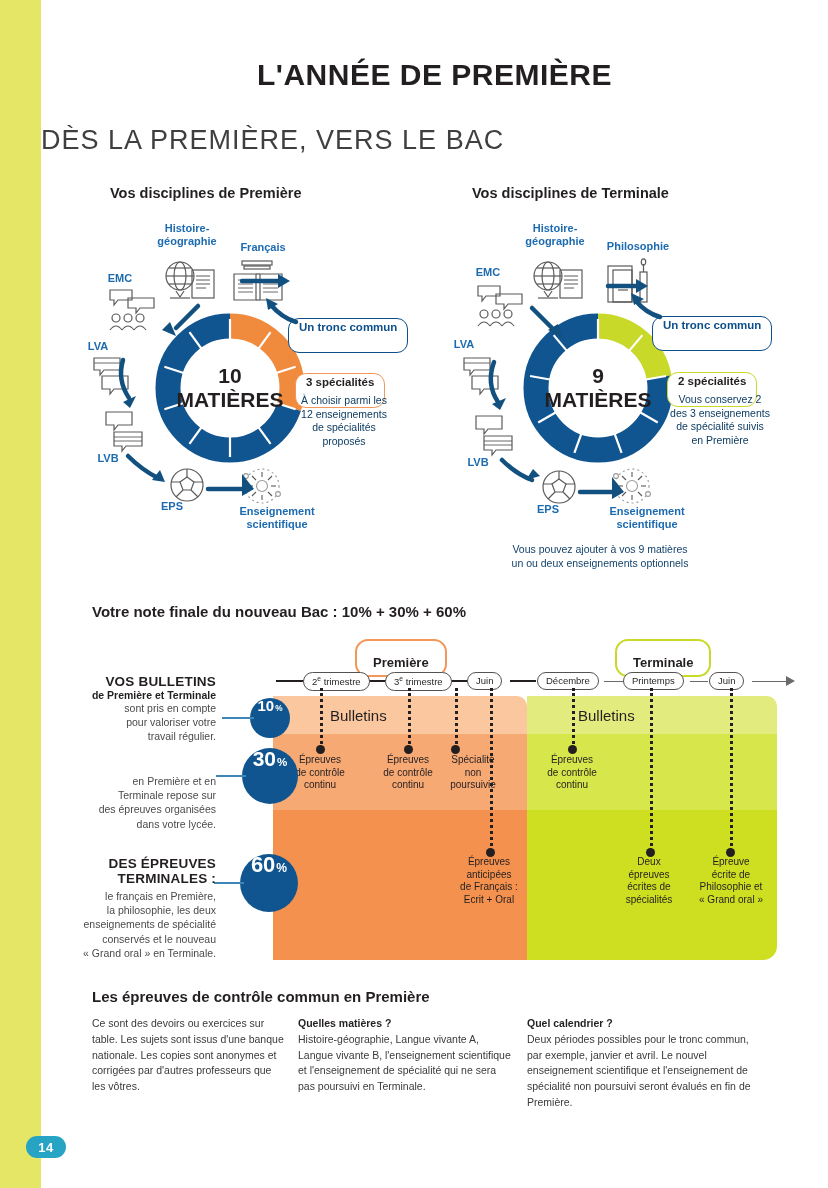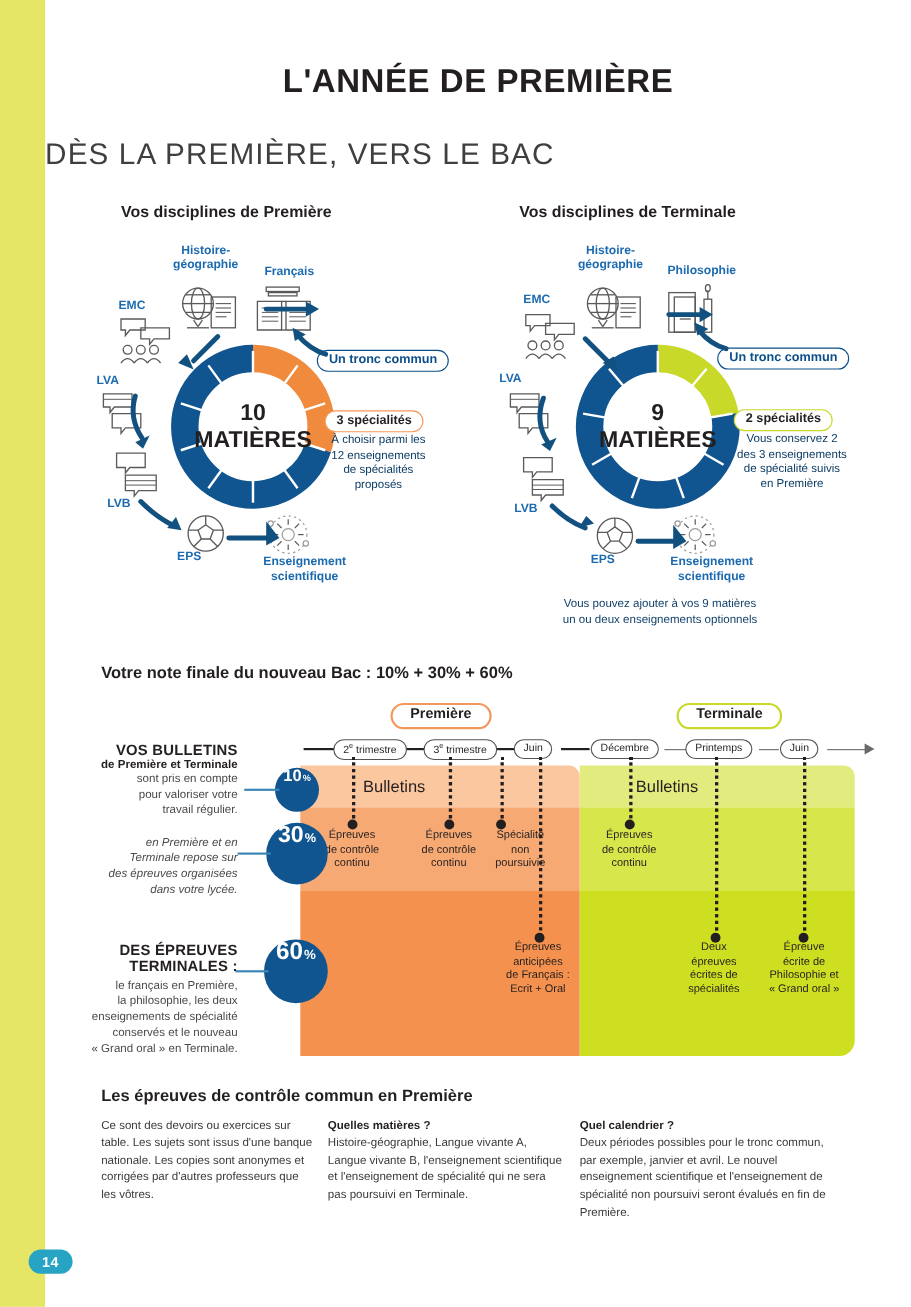--- a/index.html
+++ b/index.html
@@ -56,7 +56,7 @@
     position:absolute; border-radius:11px; border:1.6px solid #0d4f8b;
     background:#fff; color:#0d4f8b;
     font-size:11.5px; font-weight:bold;
-    padding:2px 10px 4px; white-space:nowrap;
+    padding:2px 10px 19px; white-space:nowrap;
   }
   .pill.orange { border-color:#f4975a; color:#231f20; }
   .pill.lime   { border-color:#c8d92a; color:#231f20; }

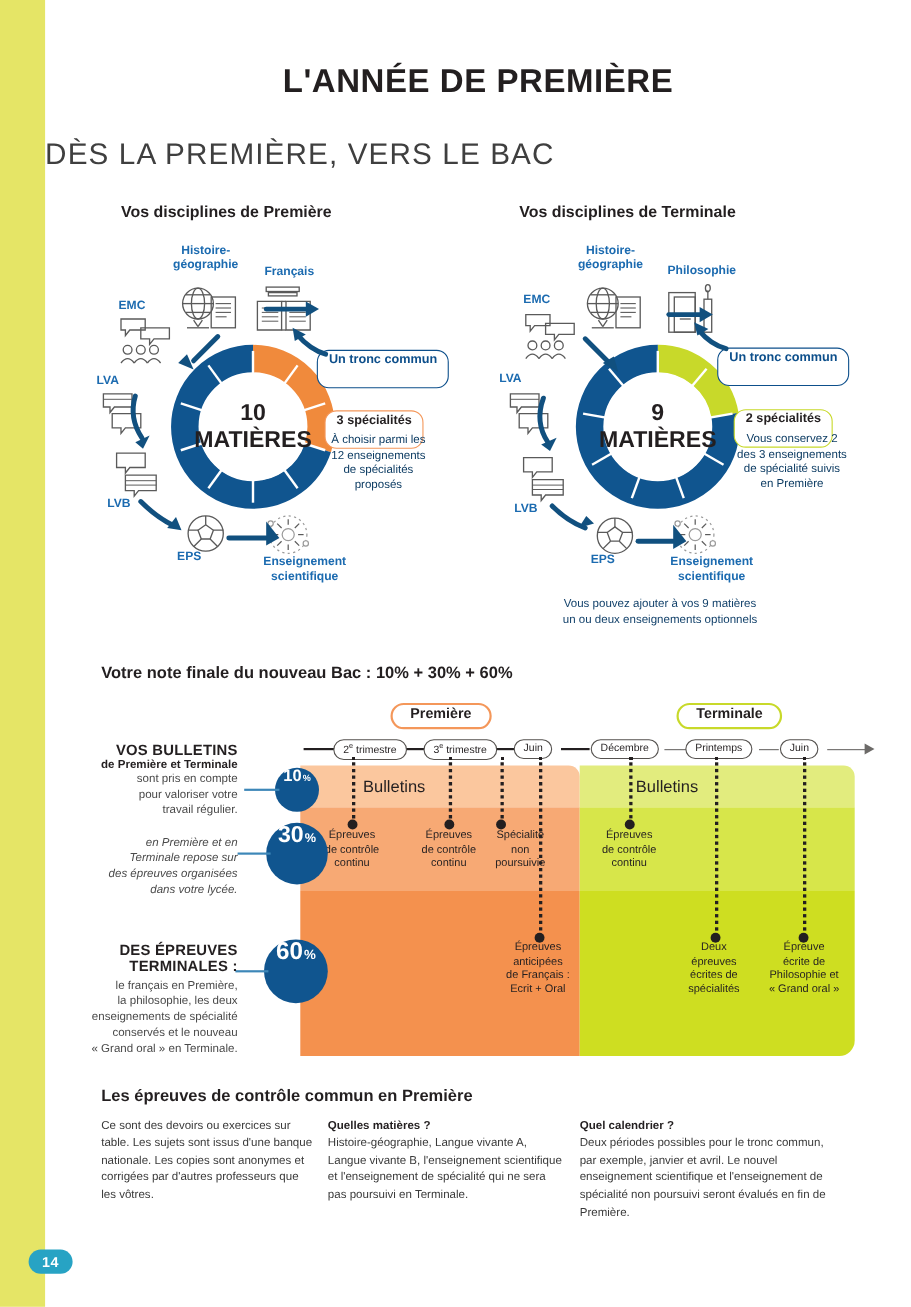--- a/index.html
+++ b/index.html
@@ -72,7 +72,7 @@
   .tl-badge {
     position:absolute; border-radius:13px; border:2px solid #f4975a;
     background:#fff; font-size:13px; font-weight:bold; color:#231f20;
-    padding:0 16px 5px; white-space:nowrap;
+    padding:14px 16px 5px; white-space:nowrap;
   }
   .tl-badge.lime { border-color:#c8d92a; }
   .tl-node {

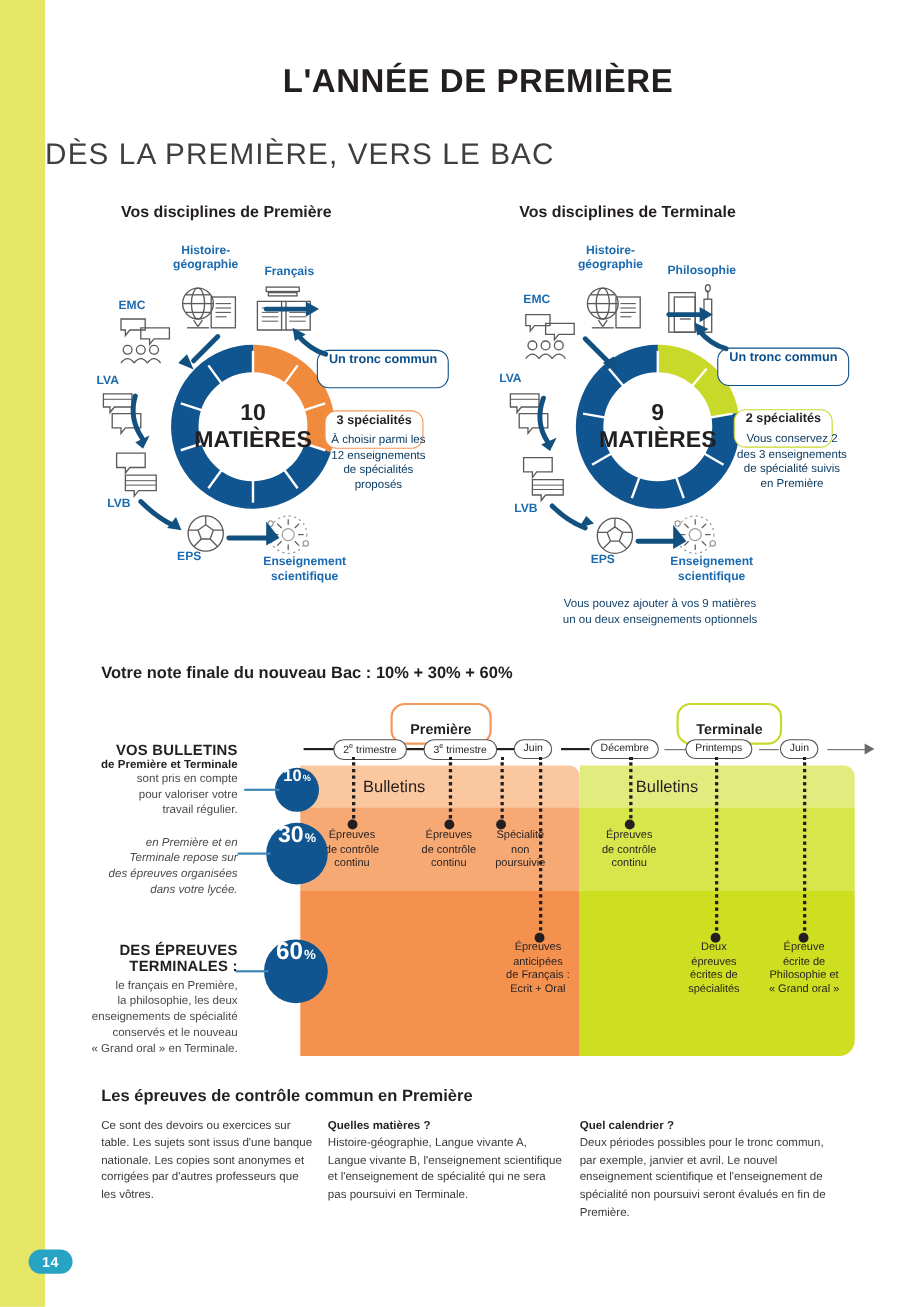--- a/index.html
+++ b/index.html
@@ -541,7 +541,7 @@
 </div>
 
 <div class="lbl-block" style="left:78px; top:756px; width:138px;">
-  <div class="p" style="margin-top:3px;font-style:italic;">en Première et en<br>Terminale repose sur<br>des épreuves organisées<br>dans votre lycée.</div>
+  <div class="p" style="margin-top:18px;">en Première et en<br>Terminale repose sur<br>des épreuves organisées<br>dans votre lycée.</div>
 </div>
 
 <div class="lbl-block" style="left:66px; top:856px; width:150px;">

